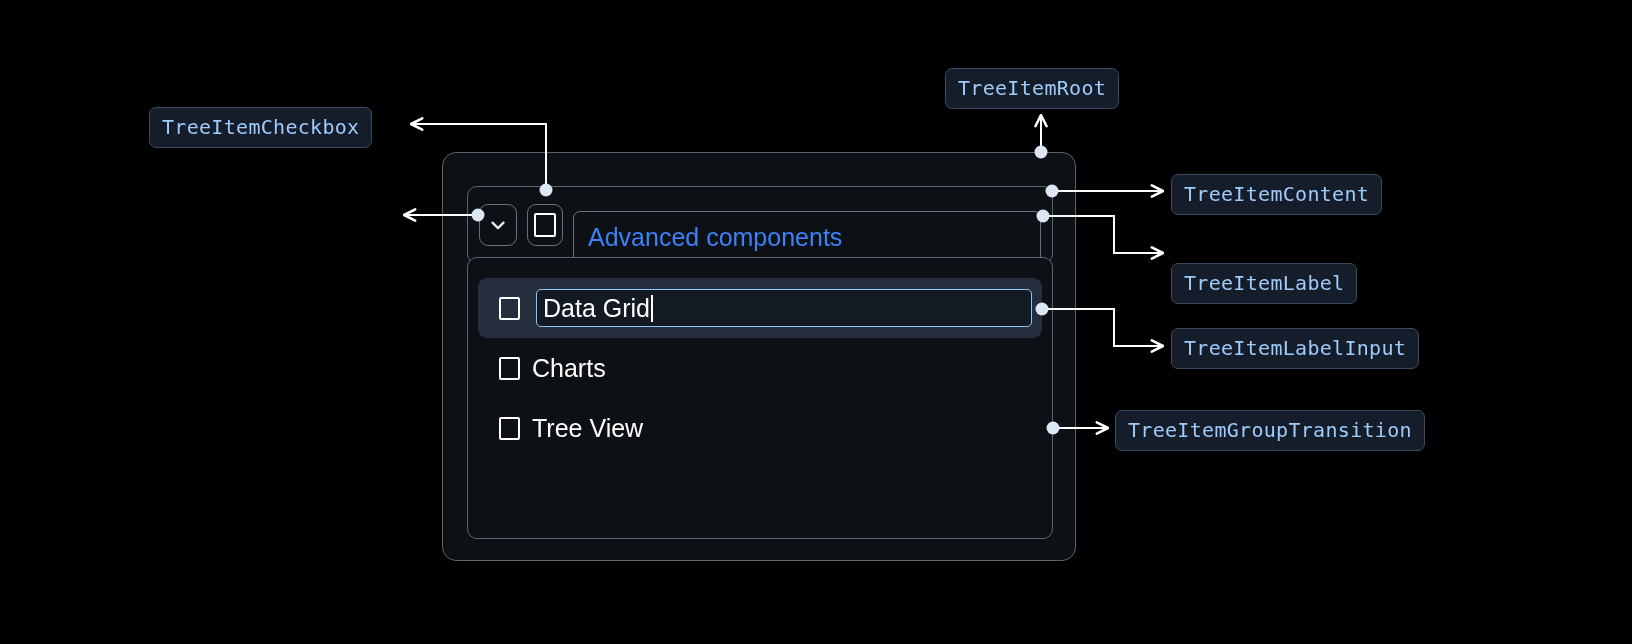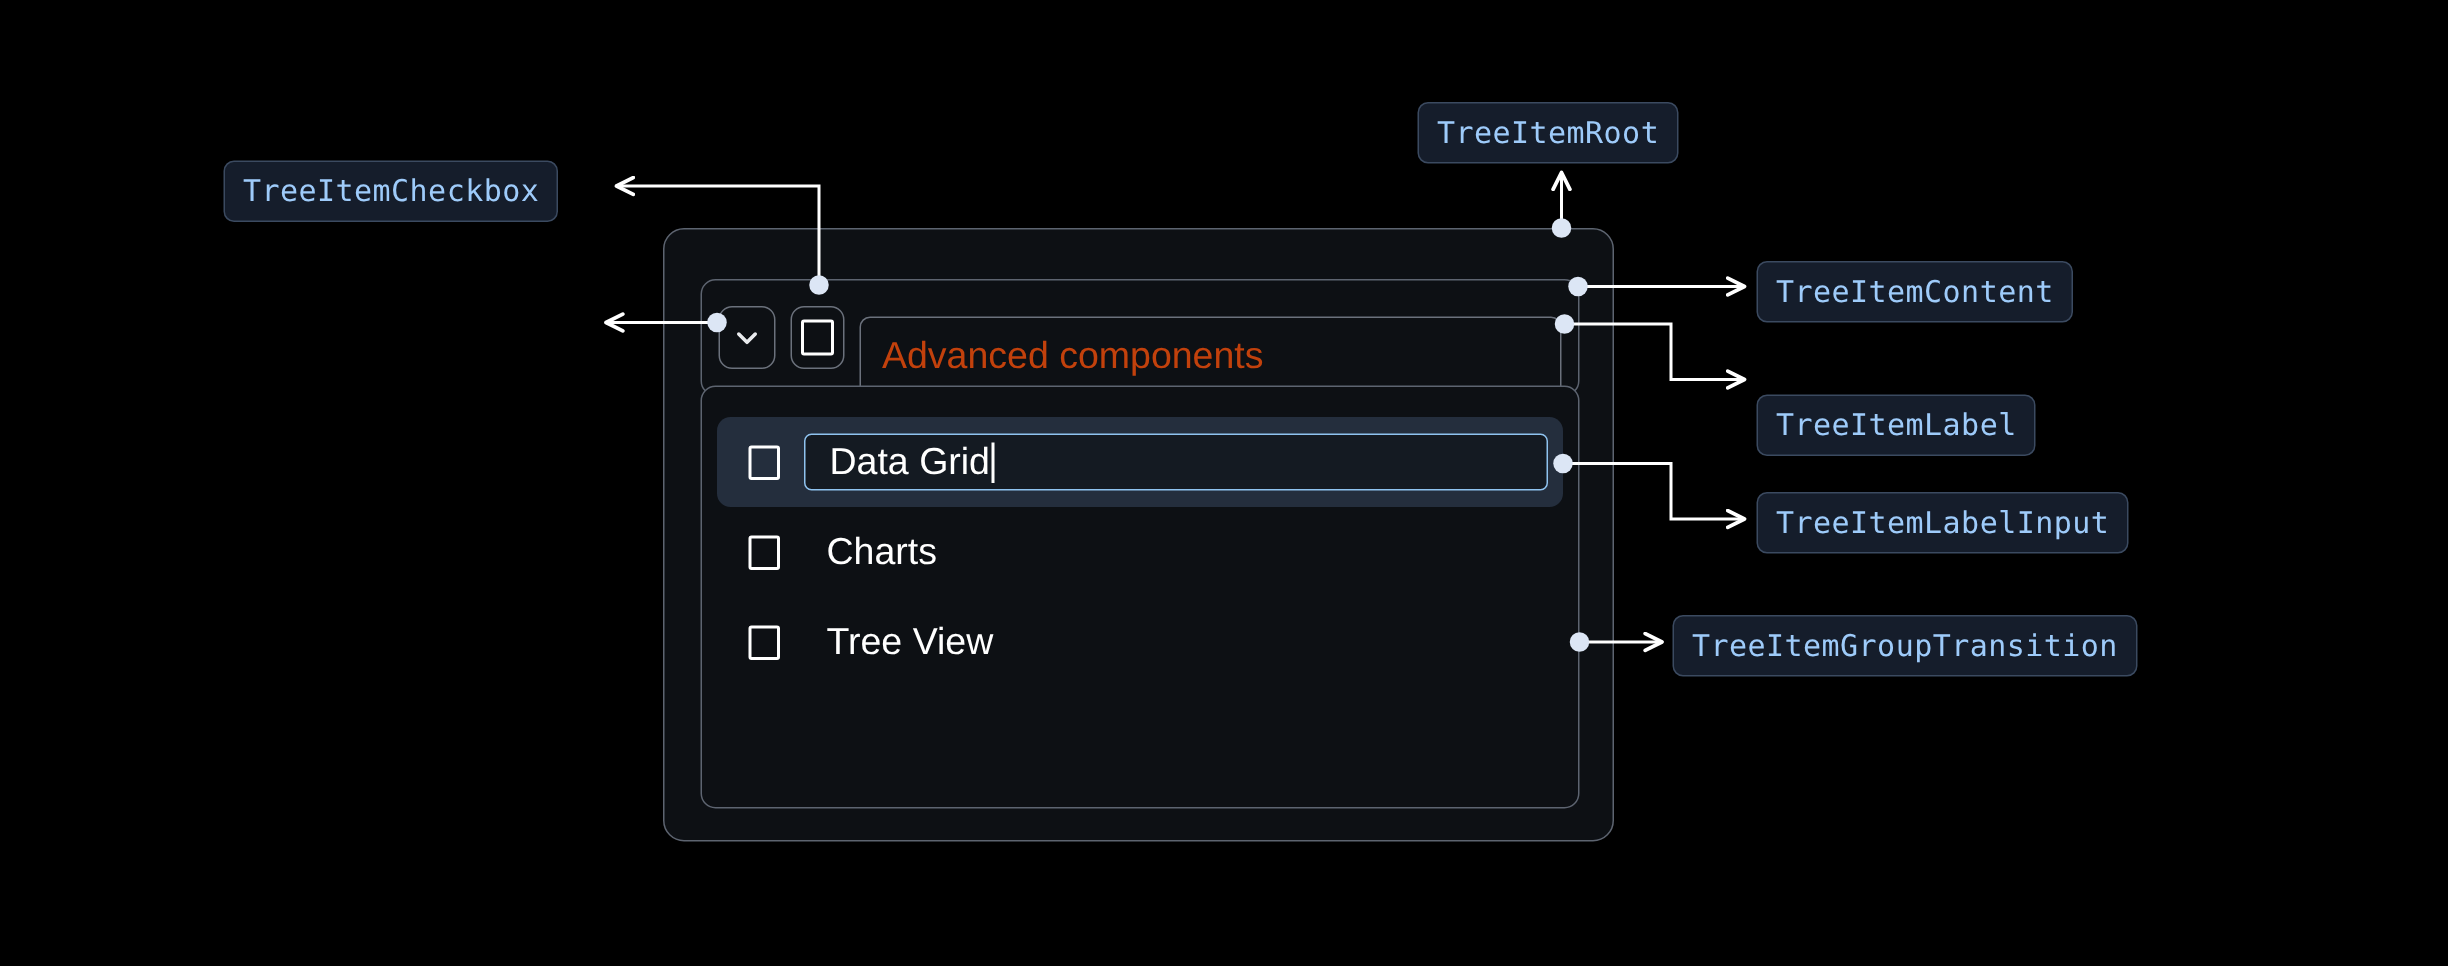--- a/index.html
+++ b/index.html
@@ -112,7 +112,7 @@
     display: flex;
     align-items: center;
     padding-left: 14px;
-    color: #c2410c;
+    color: #3b82f6;
     font-size: 25px;
     overflow: hidden;
     margin-top: 25px;

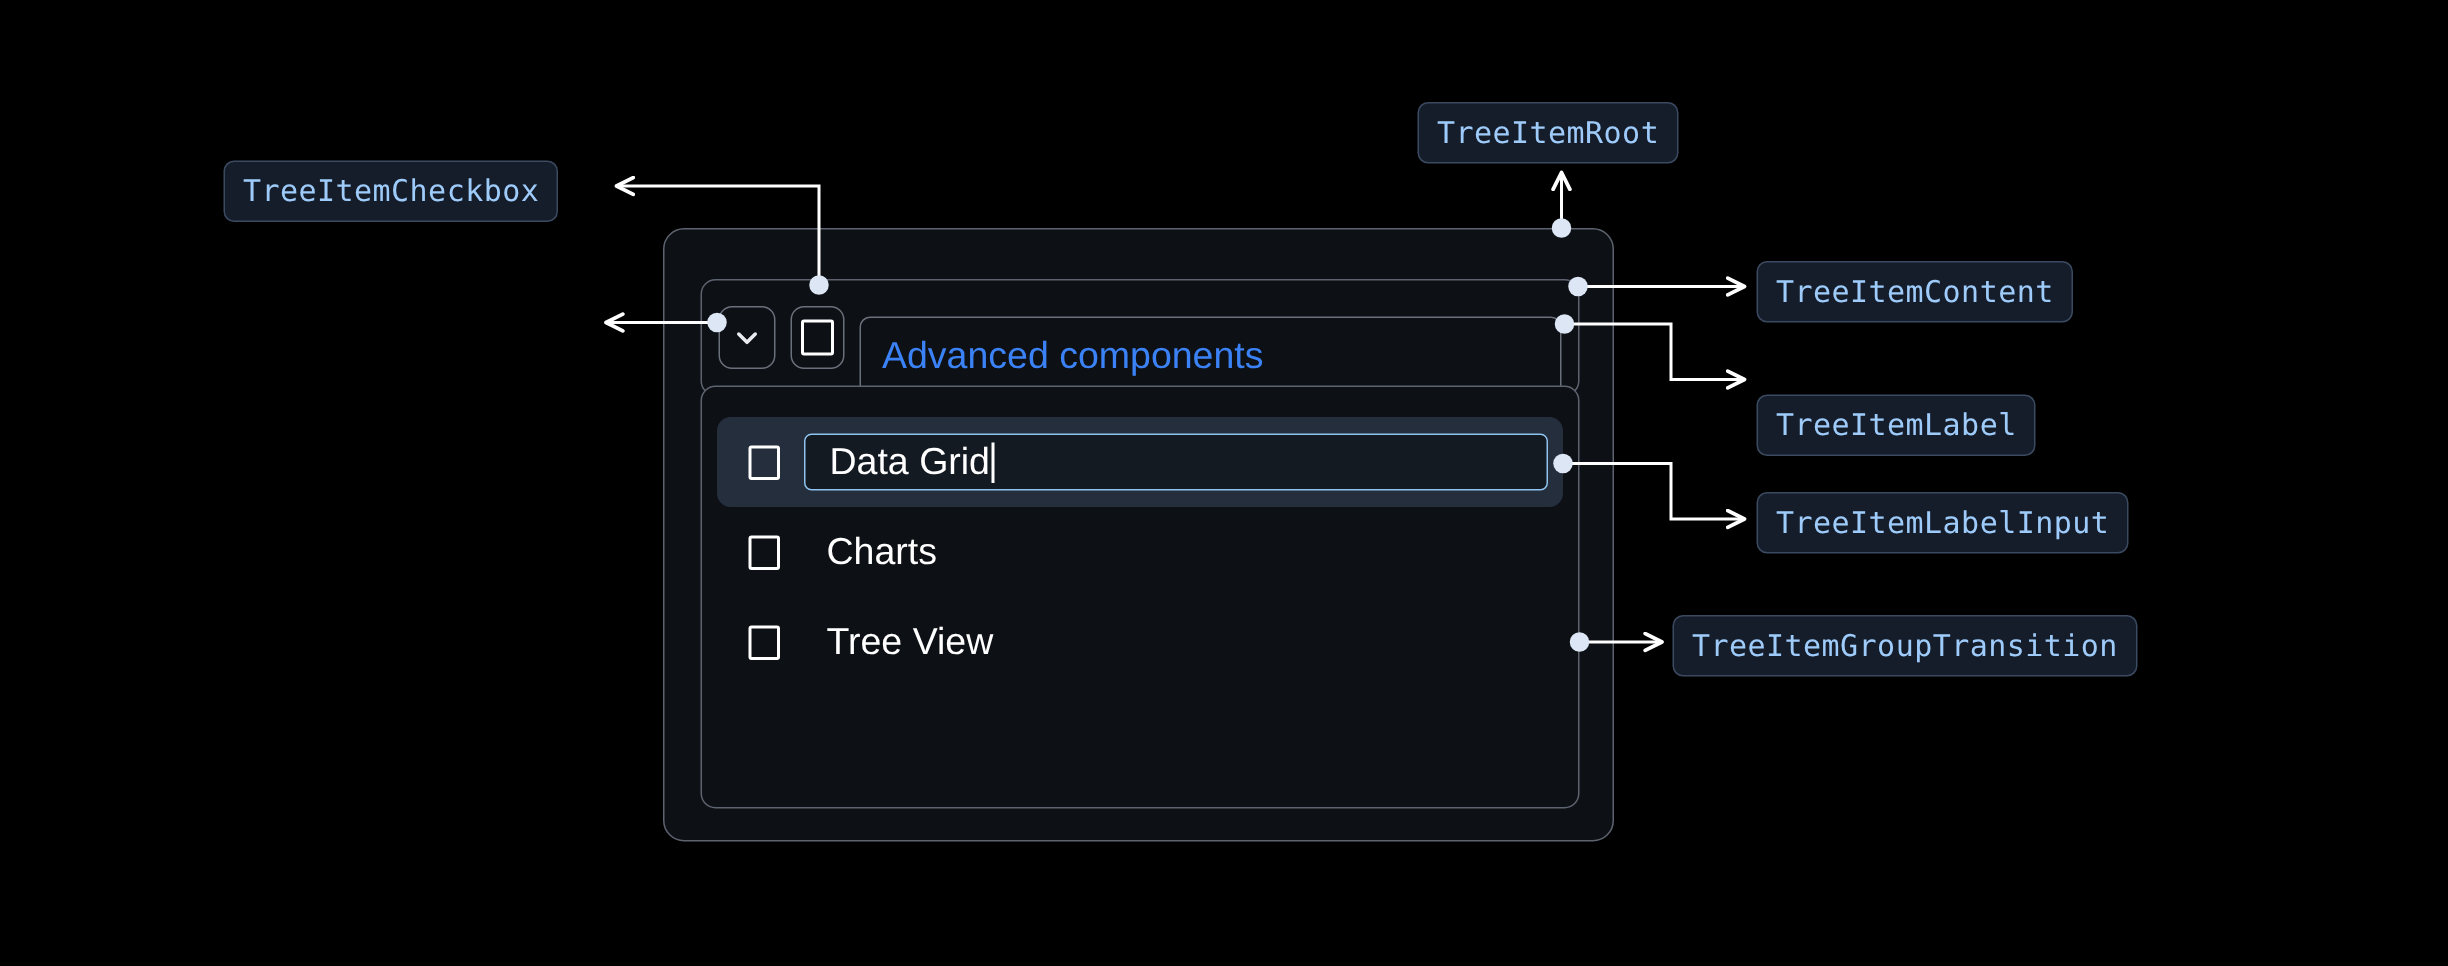--- a/index.html
+++ b/index.html
@@ -168,7 +168,7 @@
     background: #141a22;
     display: flex;
     align-items: center;
-    padding-left: 16px;
+    padding-left: 6px;
     margin-right: 10px;
     position: relative;
   }

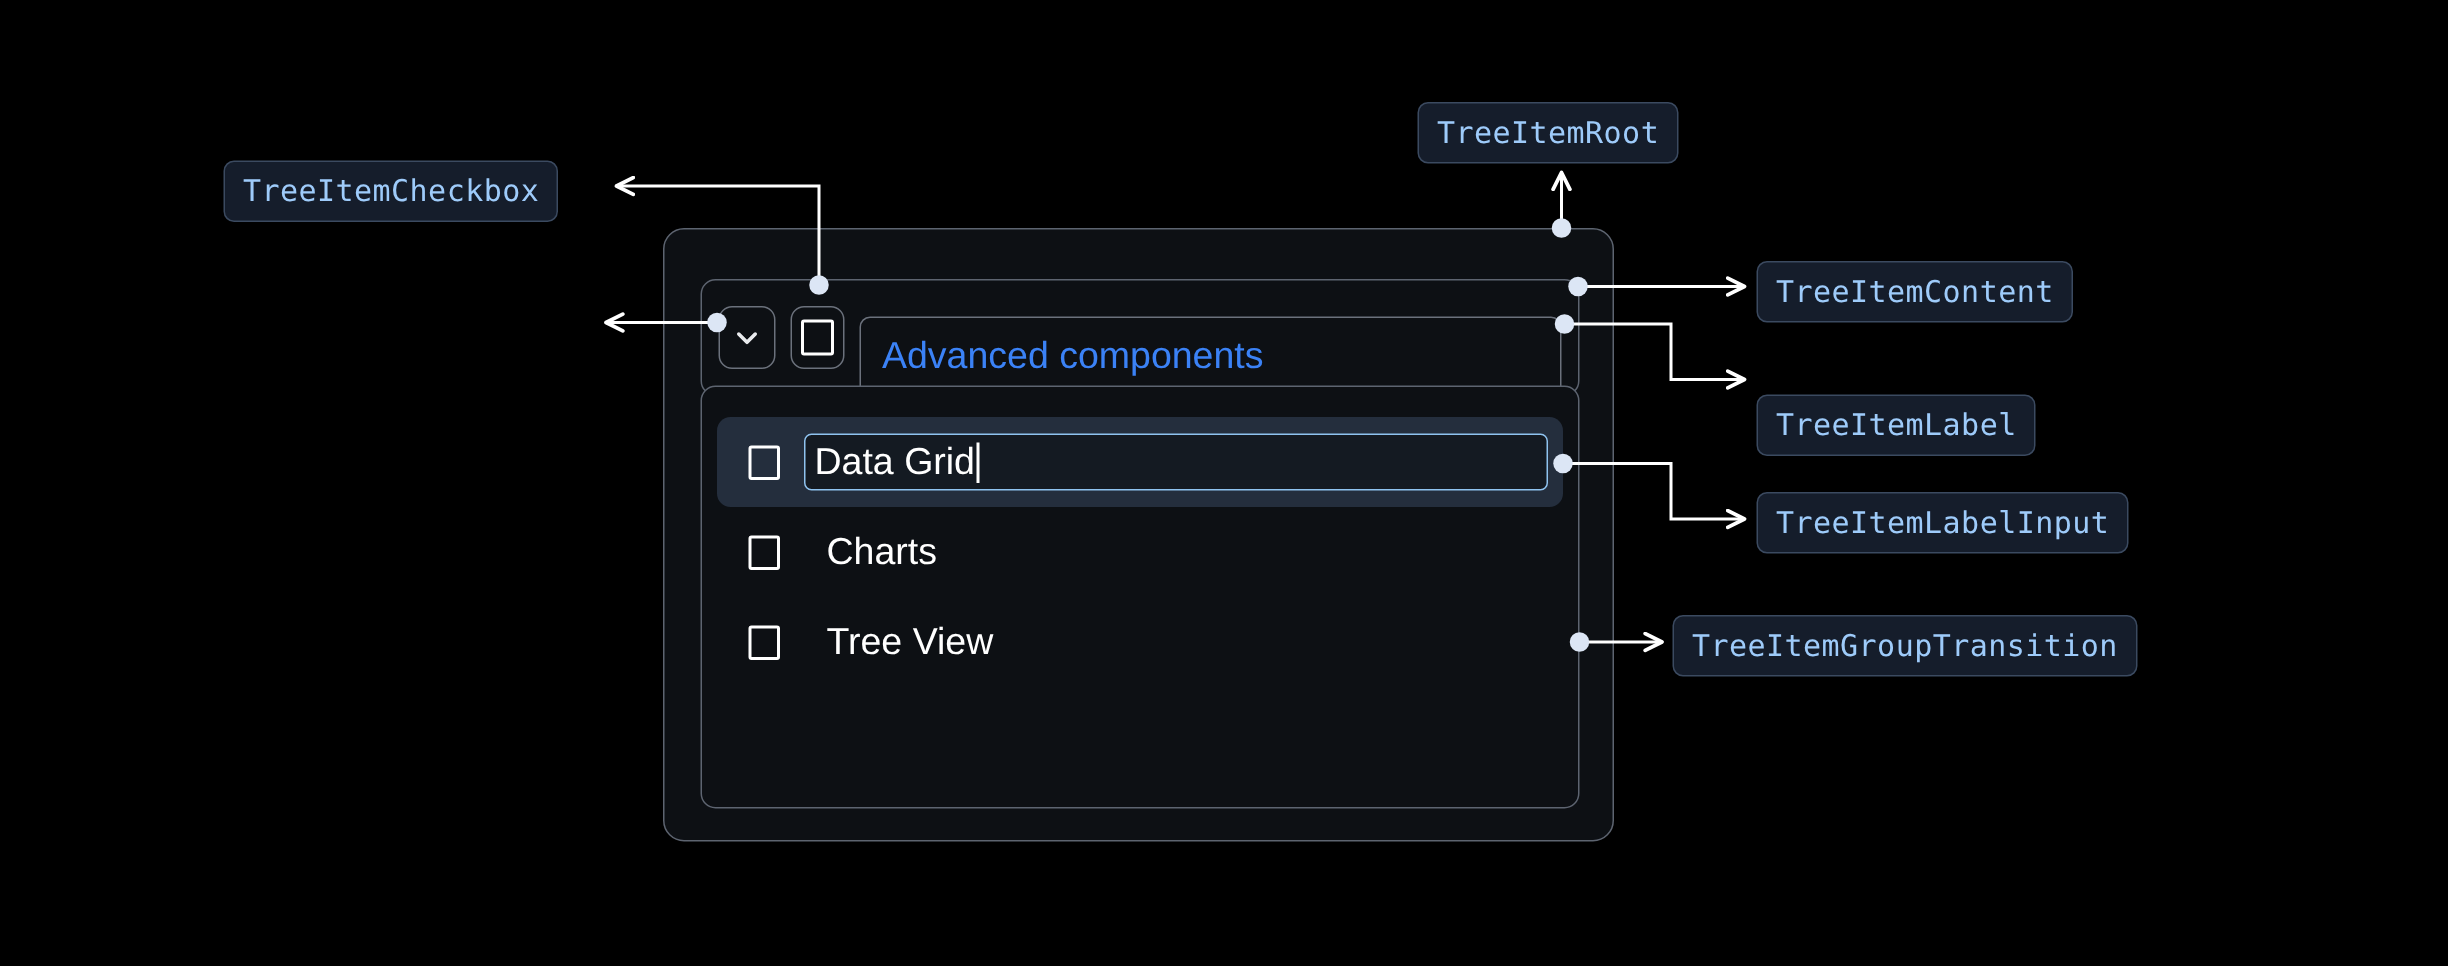--- a/index.html
+++ b/index.html
@@ -153,7 +153,7 @@
     flex: 0 0 auto;
   }
   .row-label {
-    margin-left: 31px;
+    margin-left: 12px;
     color: #ffffff;
     font-size: 25px;
     white-space: nowrap;

